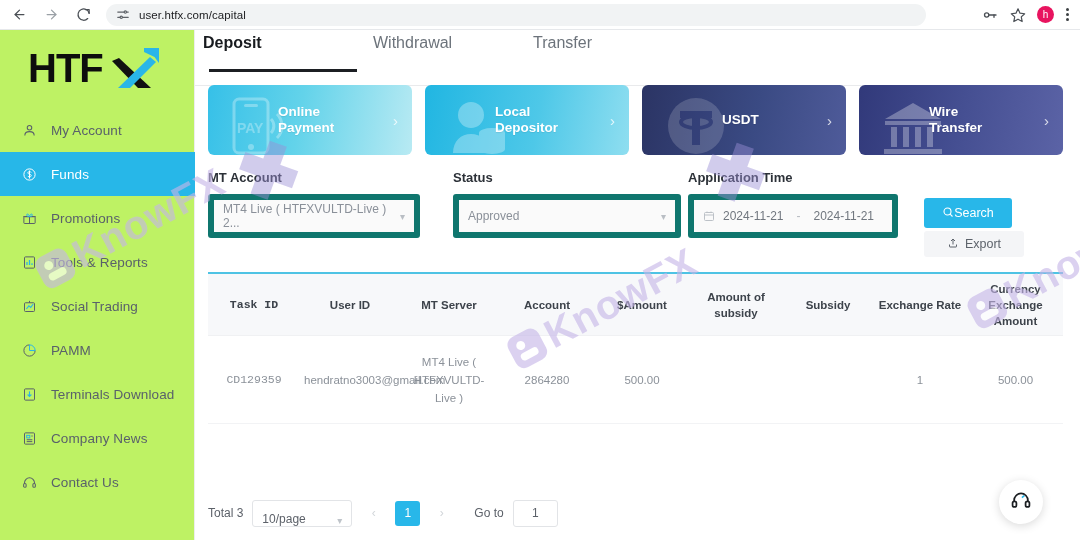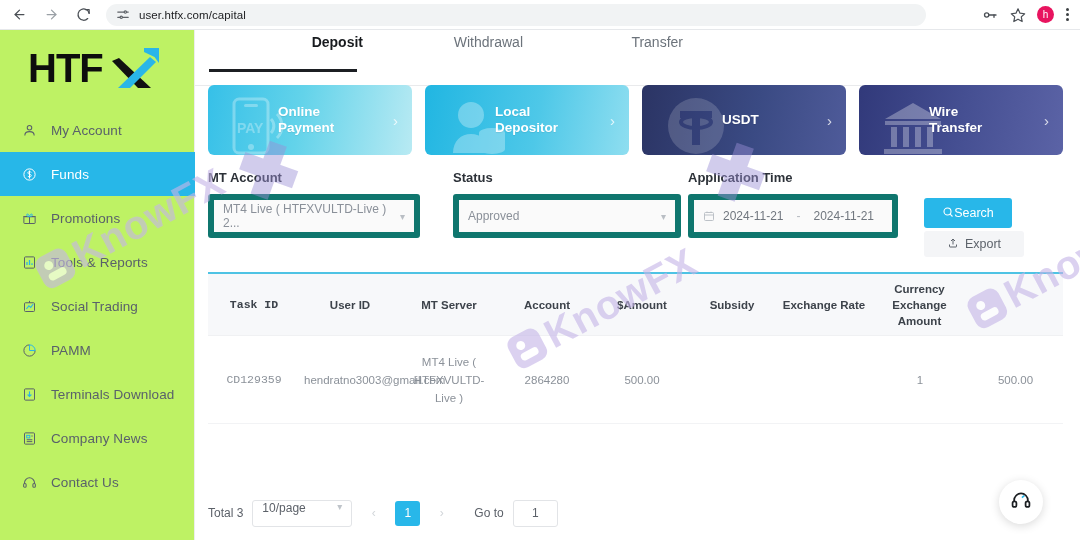--- a/index.html
+++ b/index.html
@@ -69,8 +69,8 @@
   
   #tabs { position: absolute; left: 0; top: 0; width: 885px; height: 32px; display: flex; }
   .tab {
-    font-size: 14px; color: #6c737b; padding: 4px 0 0 0;
-    display: flex; align-items: flex-start; justify-content: flex-end;
+    font-size: 16px; color: #6c737b; padding: 4px 0 0 0;
+    display: flex; align-items: flex-start; justify-content: flex-start;
     position: relative;
   }
   .tab.t1 { width: 160px; margin-left: 8px; }

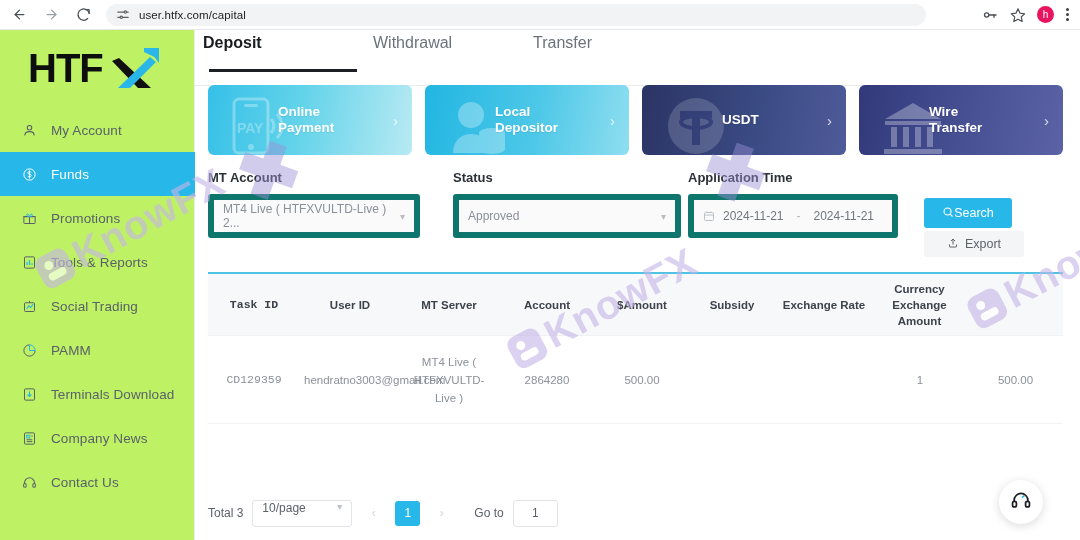--- a/index.html
+++ b/index.html
@@ -564,6 +564,7 @@
         <div class="th c-server">MT Server</div>
         <div class="th c-acct">Account</div>
         <div class="th c-amt">$Amount</div>
+        <div class="th c-asub">Amount of subsidy</div>
         <div class="th c-sub">Subsidy</div>
         <div class="th c-rate">Exchange Rate</div>
         <div class="th c-cea">Currency Exchange Amount</div>

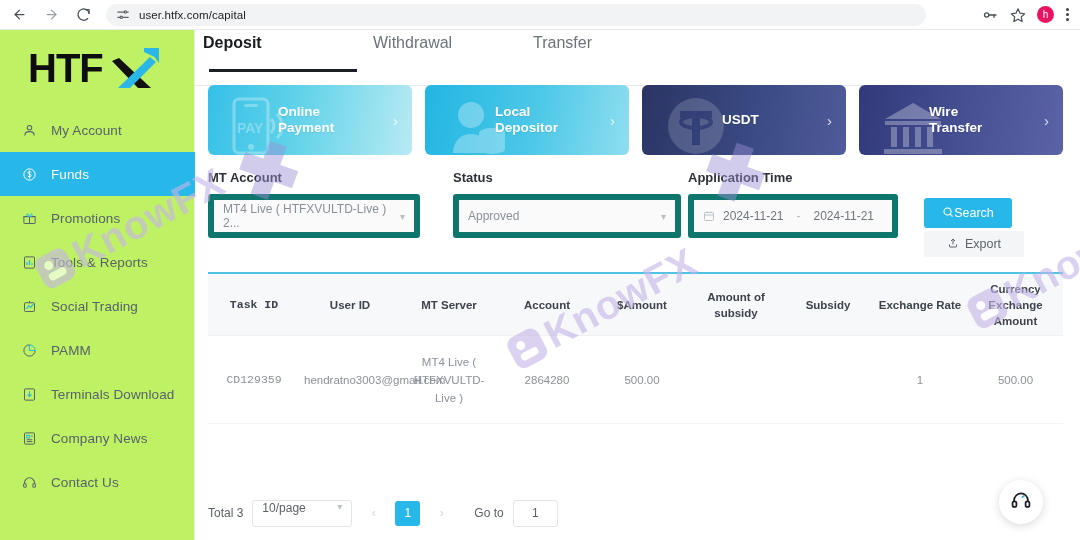--- a/index.html
+++ b/index.html
@@ -170,7 +170,7 @@
   #p-total { font-size: 12px; color: #5c6169; }
   #p-size {
     width: 100px; height: 27px; border: 1px solid #e2e4e7; border-radius: 3px;
-    display: flex; align-items: flex-start; padding: 0 9px;
+    display: flex; align-items: flex-end; padding: 0 9px;
     font-size: 12px; color: #5c6169; background:#fff;
   }
   #p-size .caret { margin-left: auto; color: #bfc4ca; font-size: 10px; }

